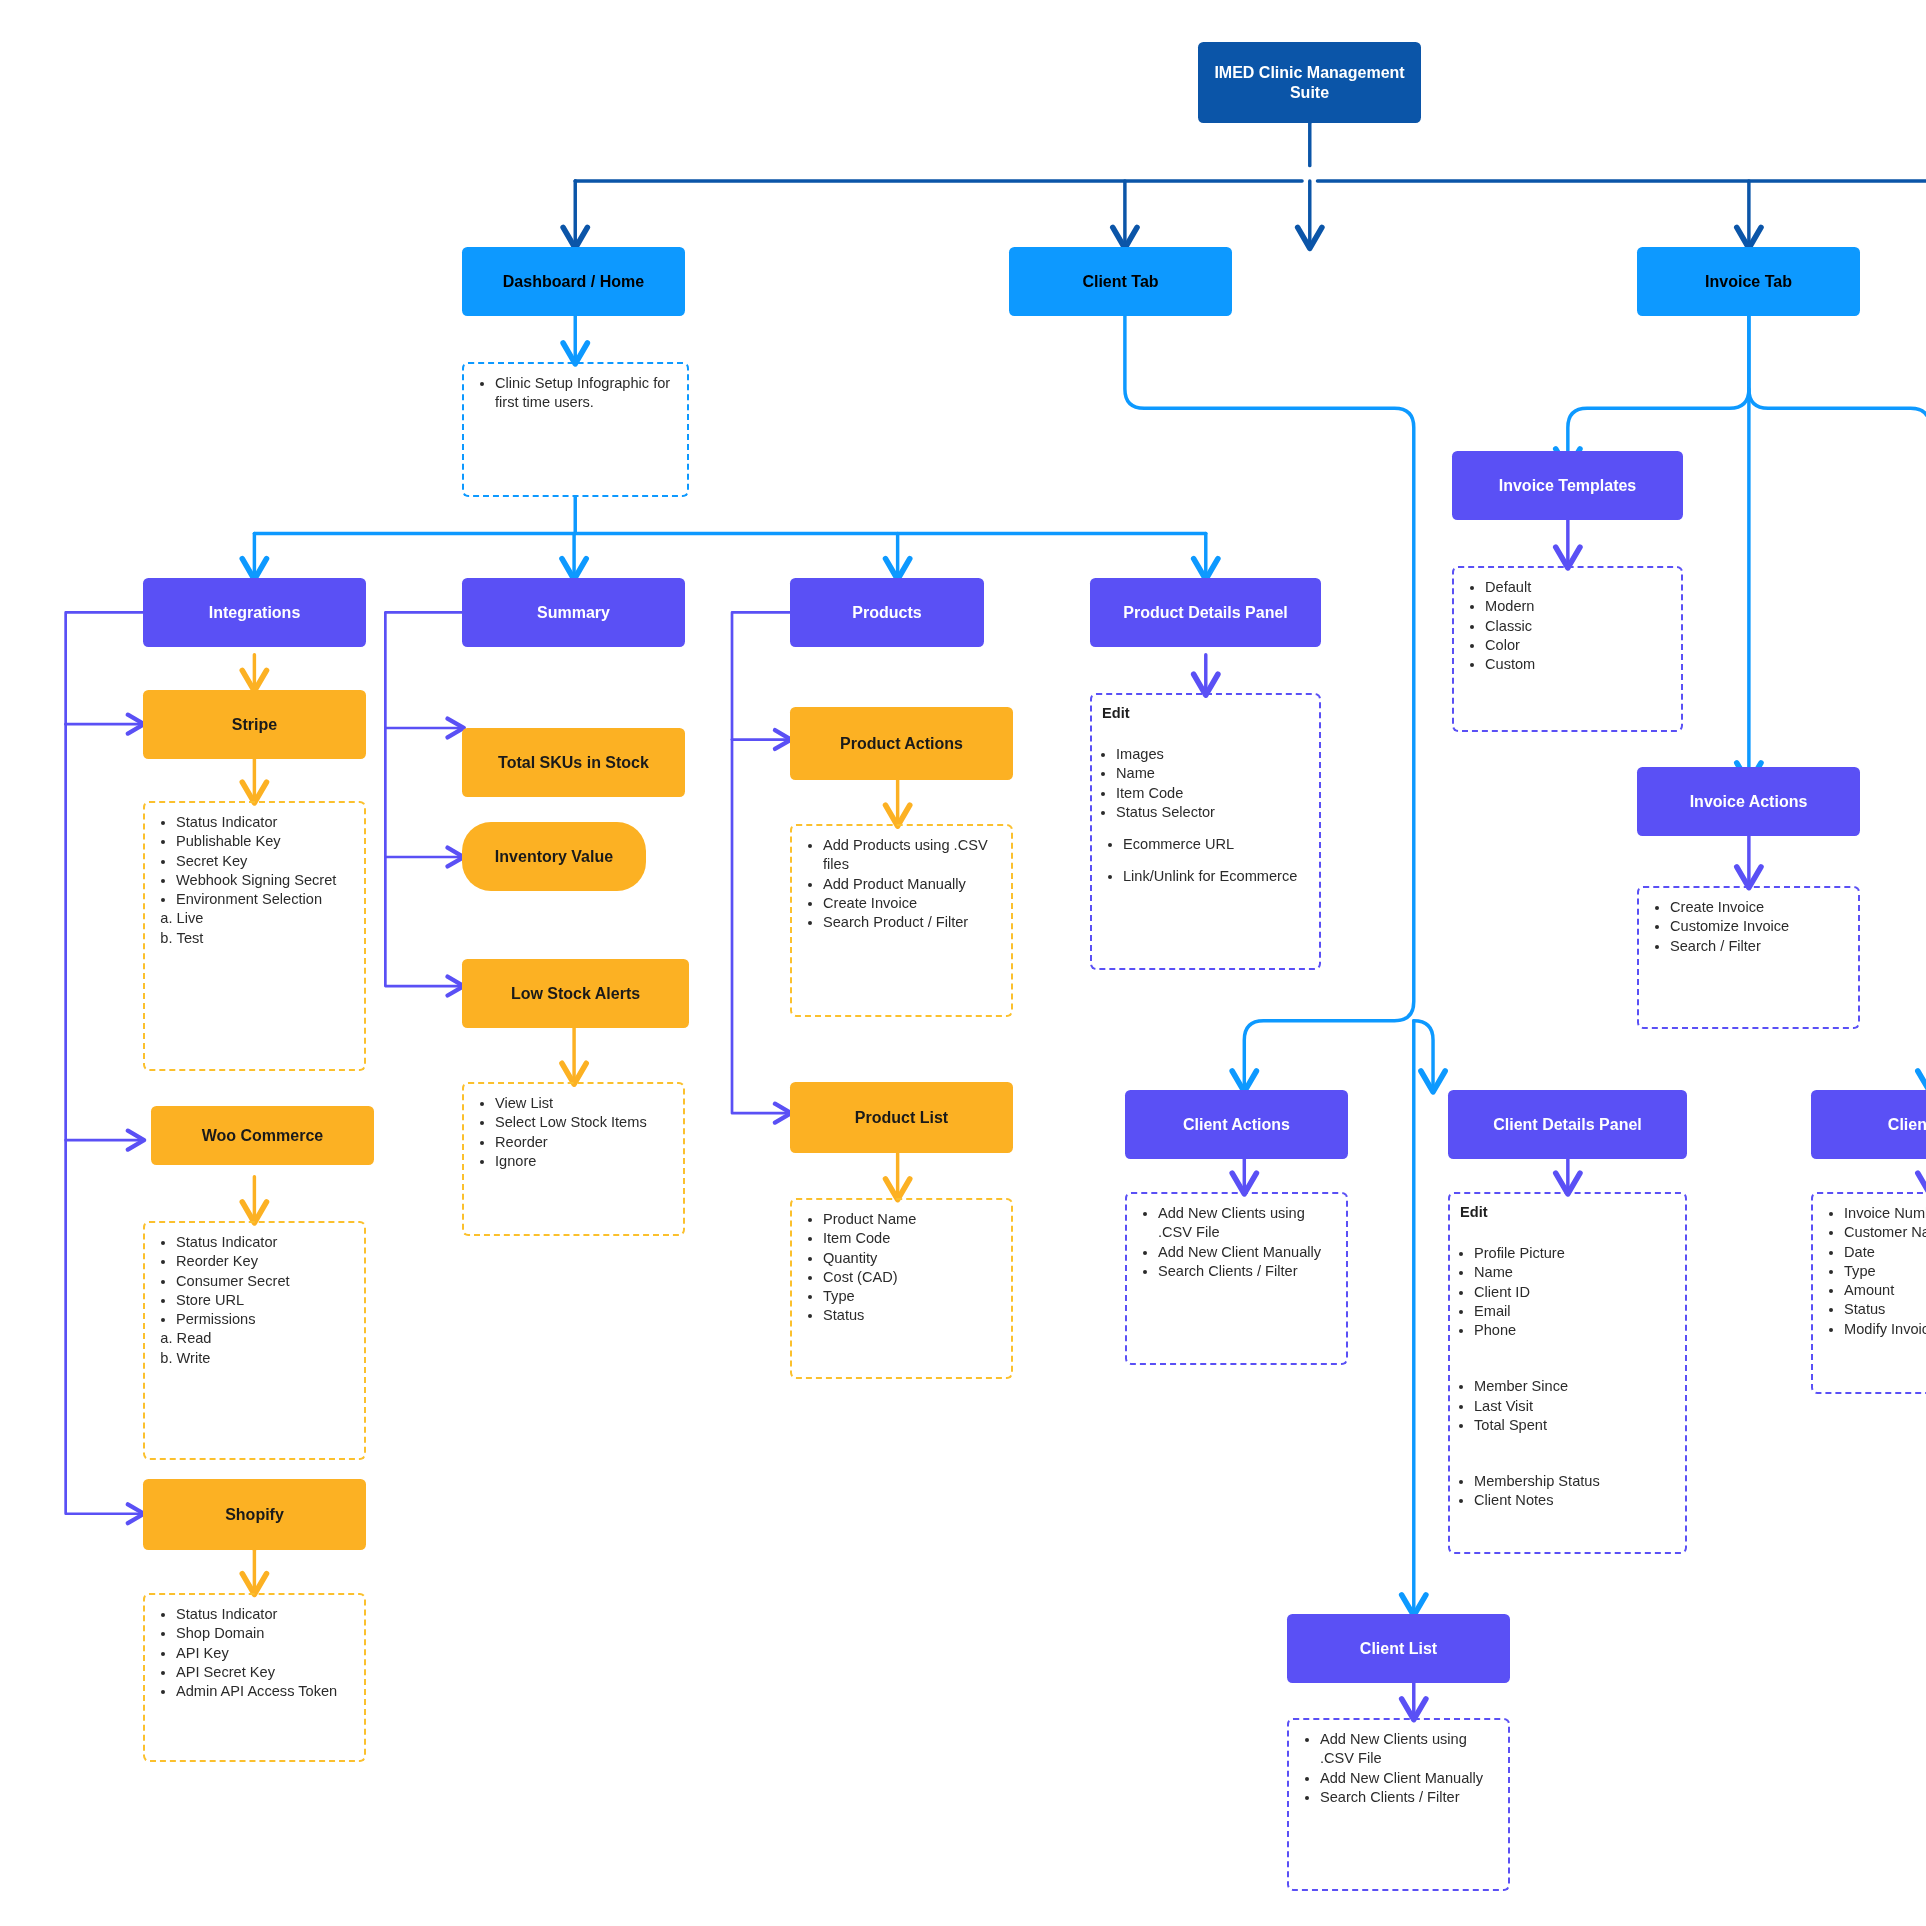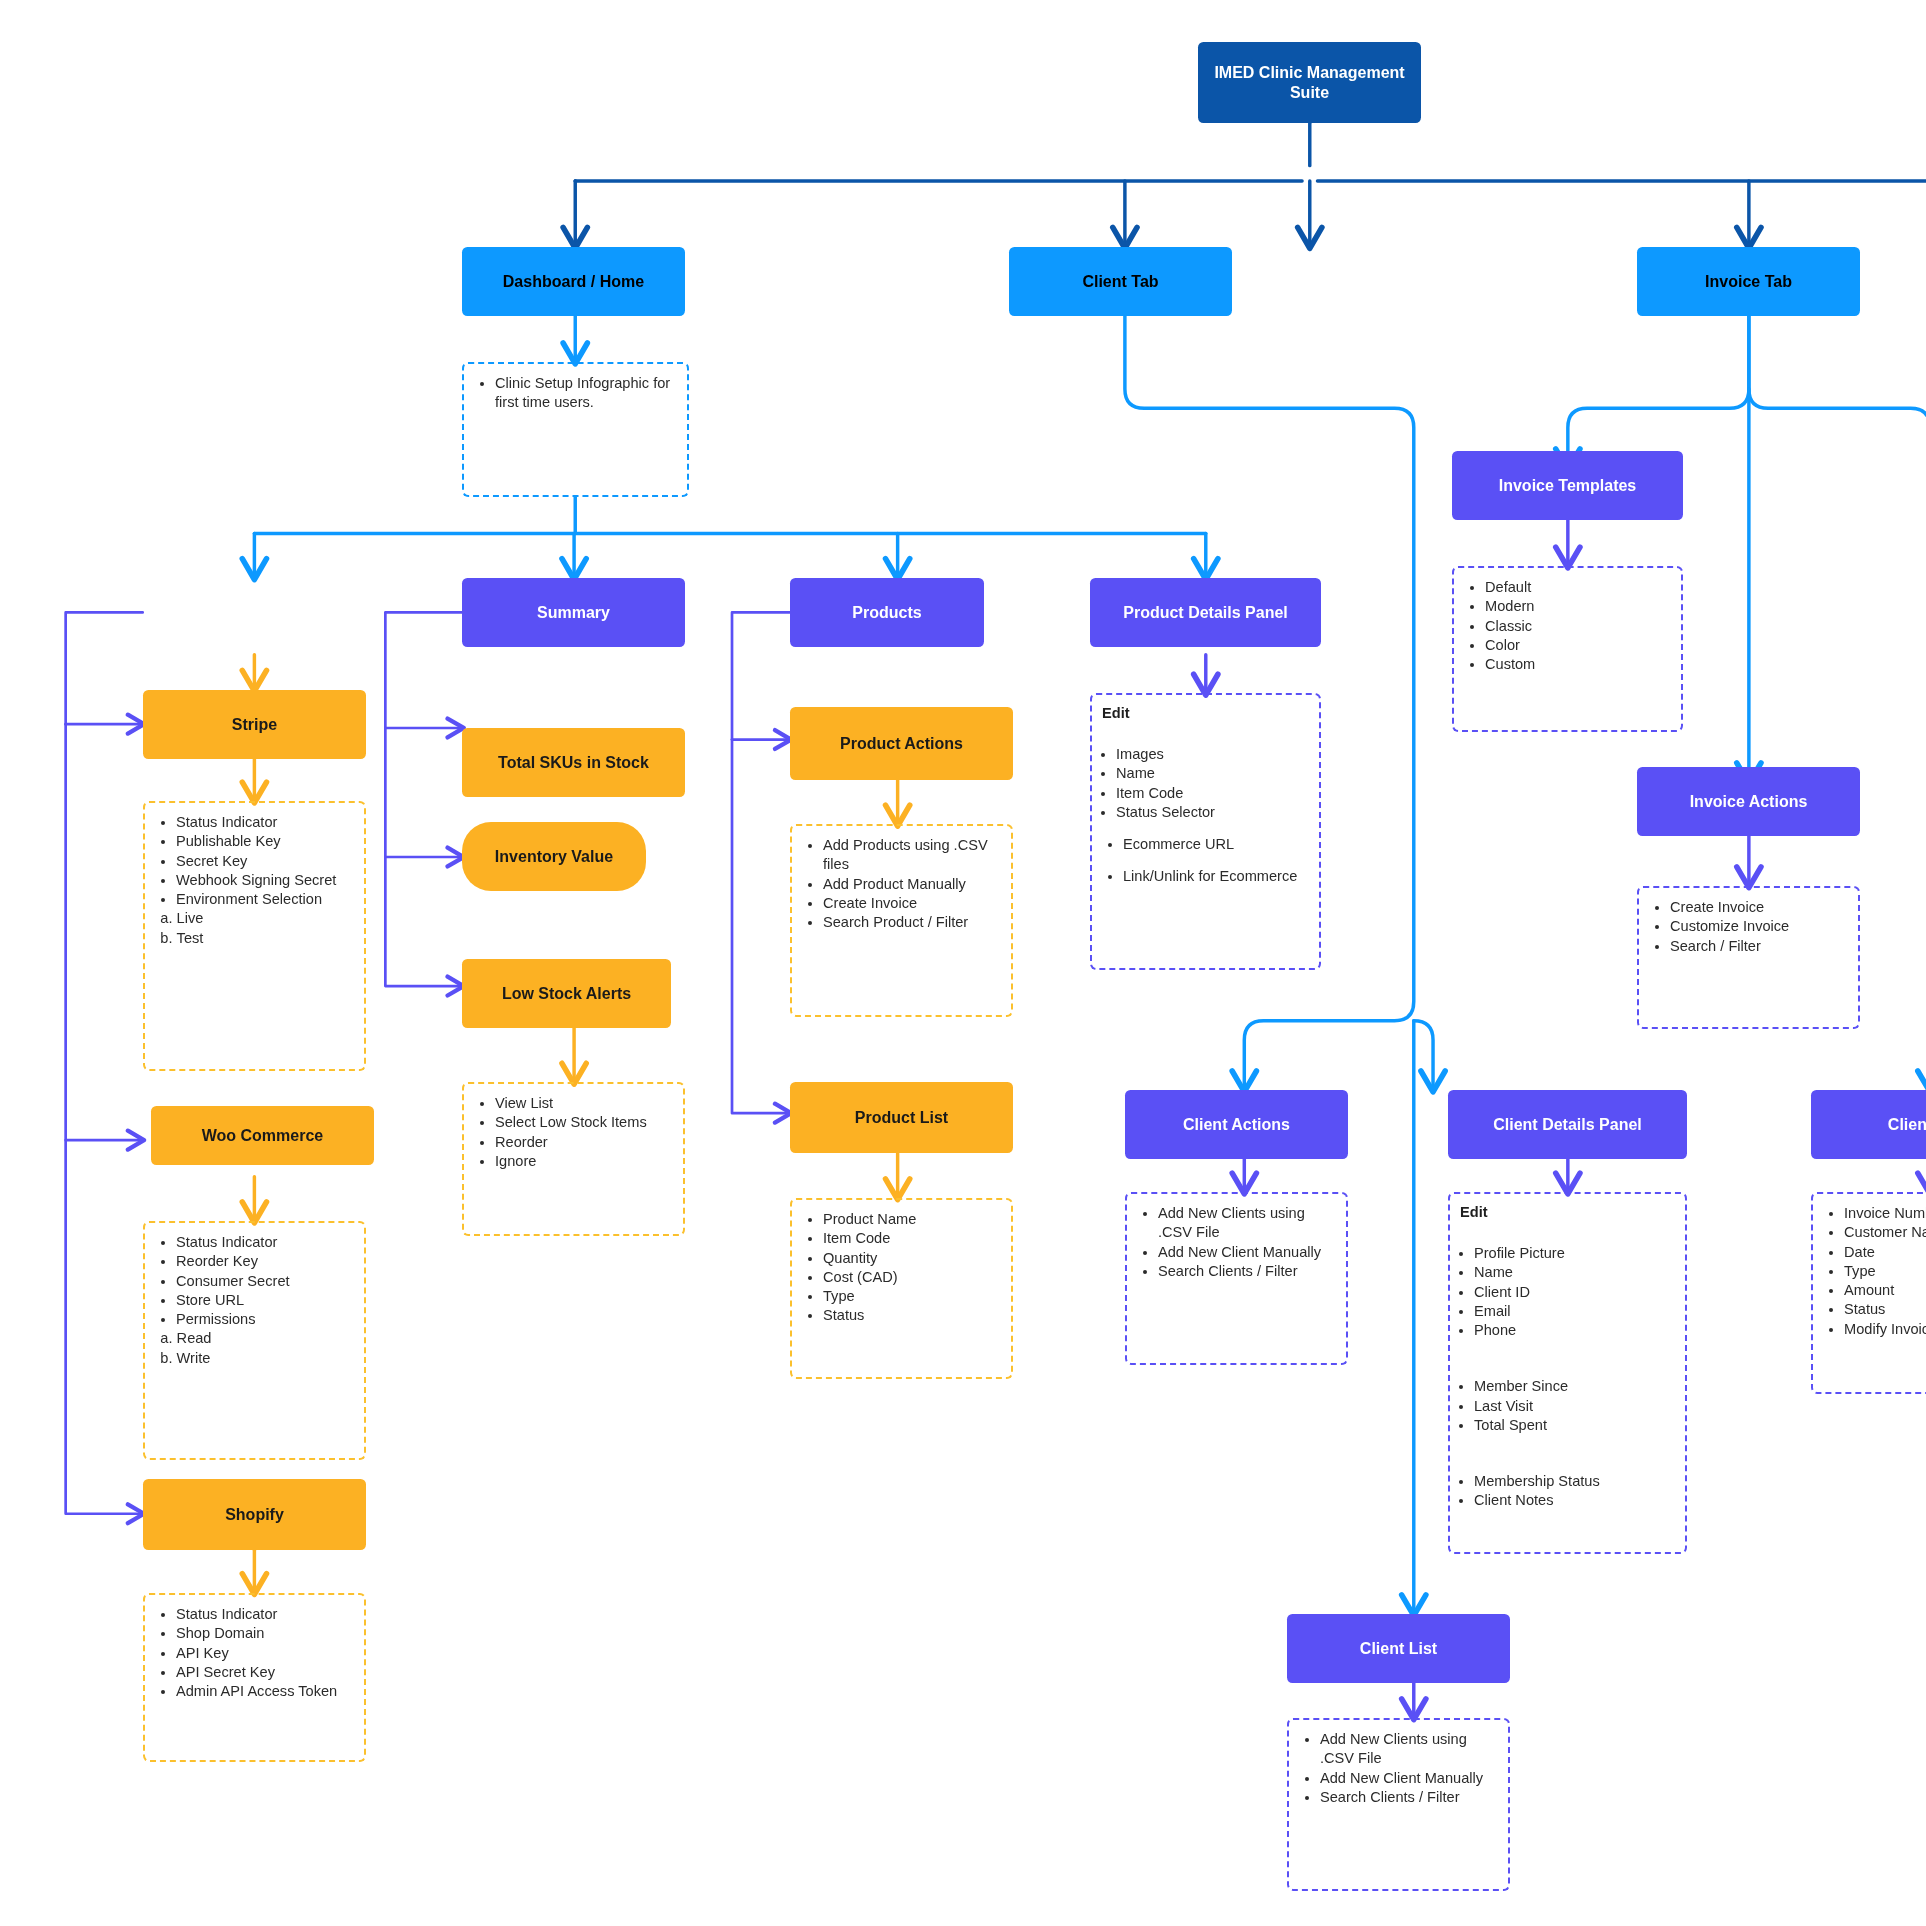--- a/index.html
+++ b/index.html
@@ -214,6 +214,9 @@
     </ul>
   </div>
 
+  <div class="node node-purple" style="left:143px; top:578px; width:223px; height:69px;">
+    <span>Integrations</span>
+  </div>
   <div class="node node-orange" style="left:143px; top:690px; width:223px; height:69px;">
     <span>Stripe</span>
   </div>

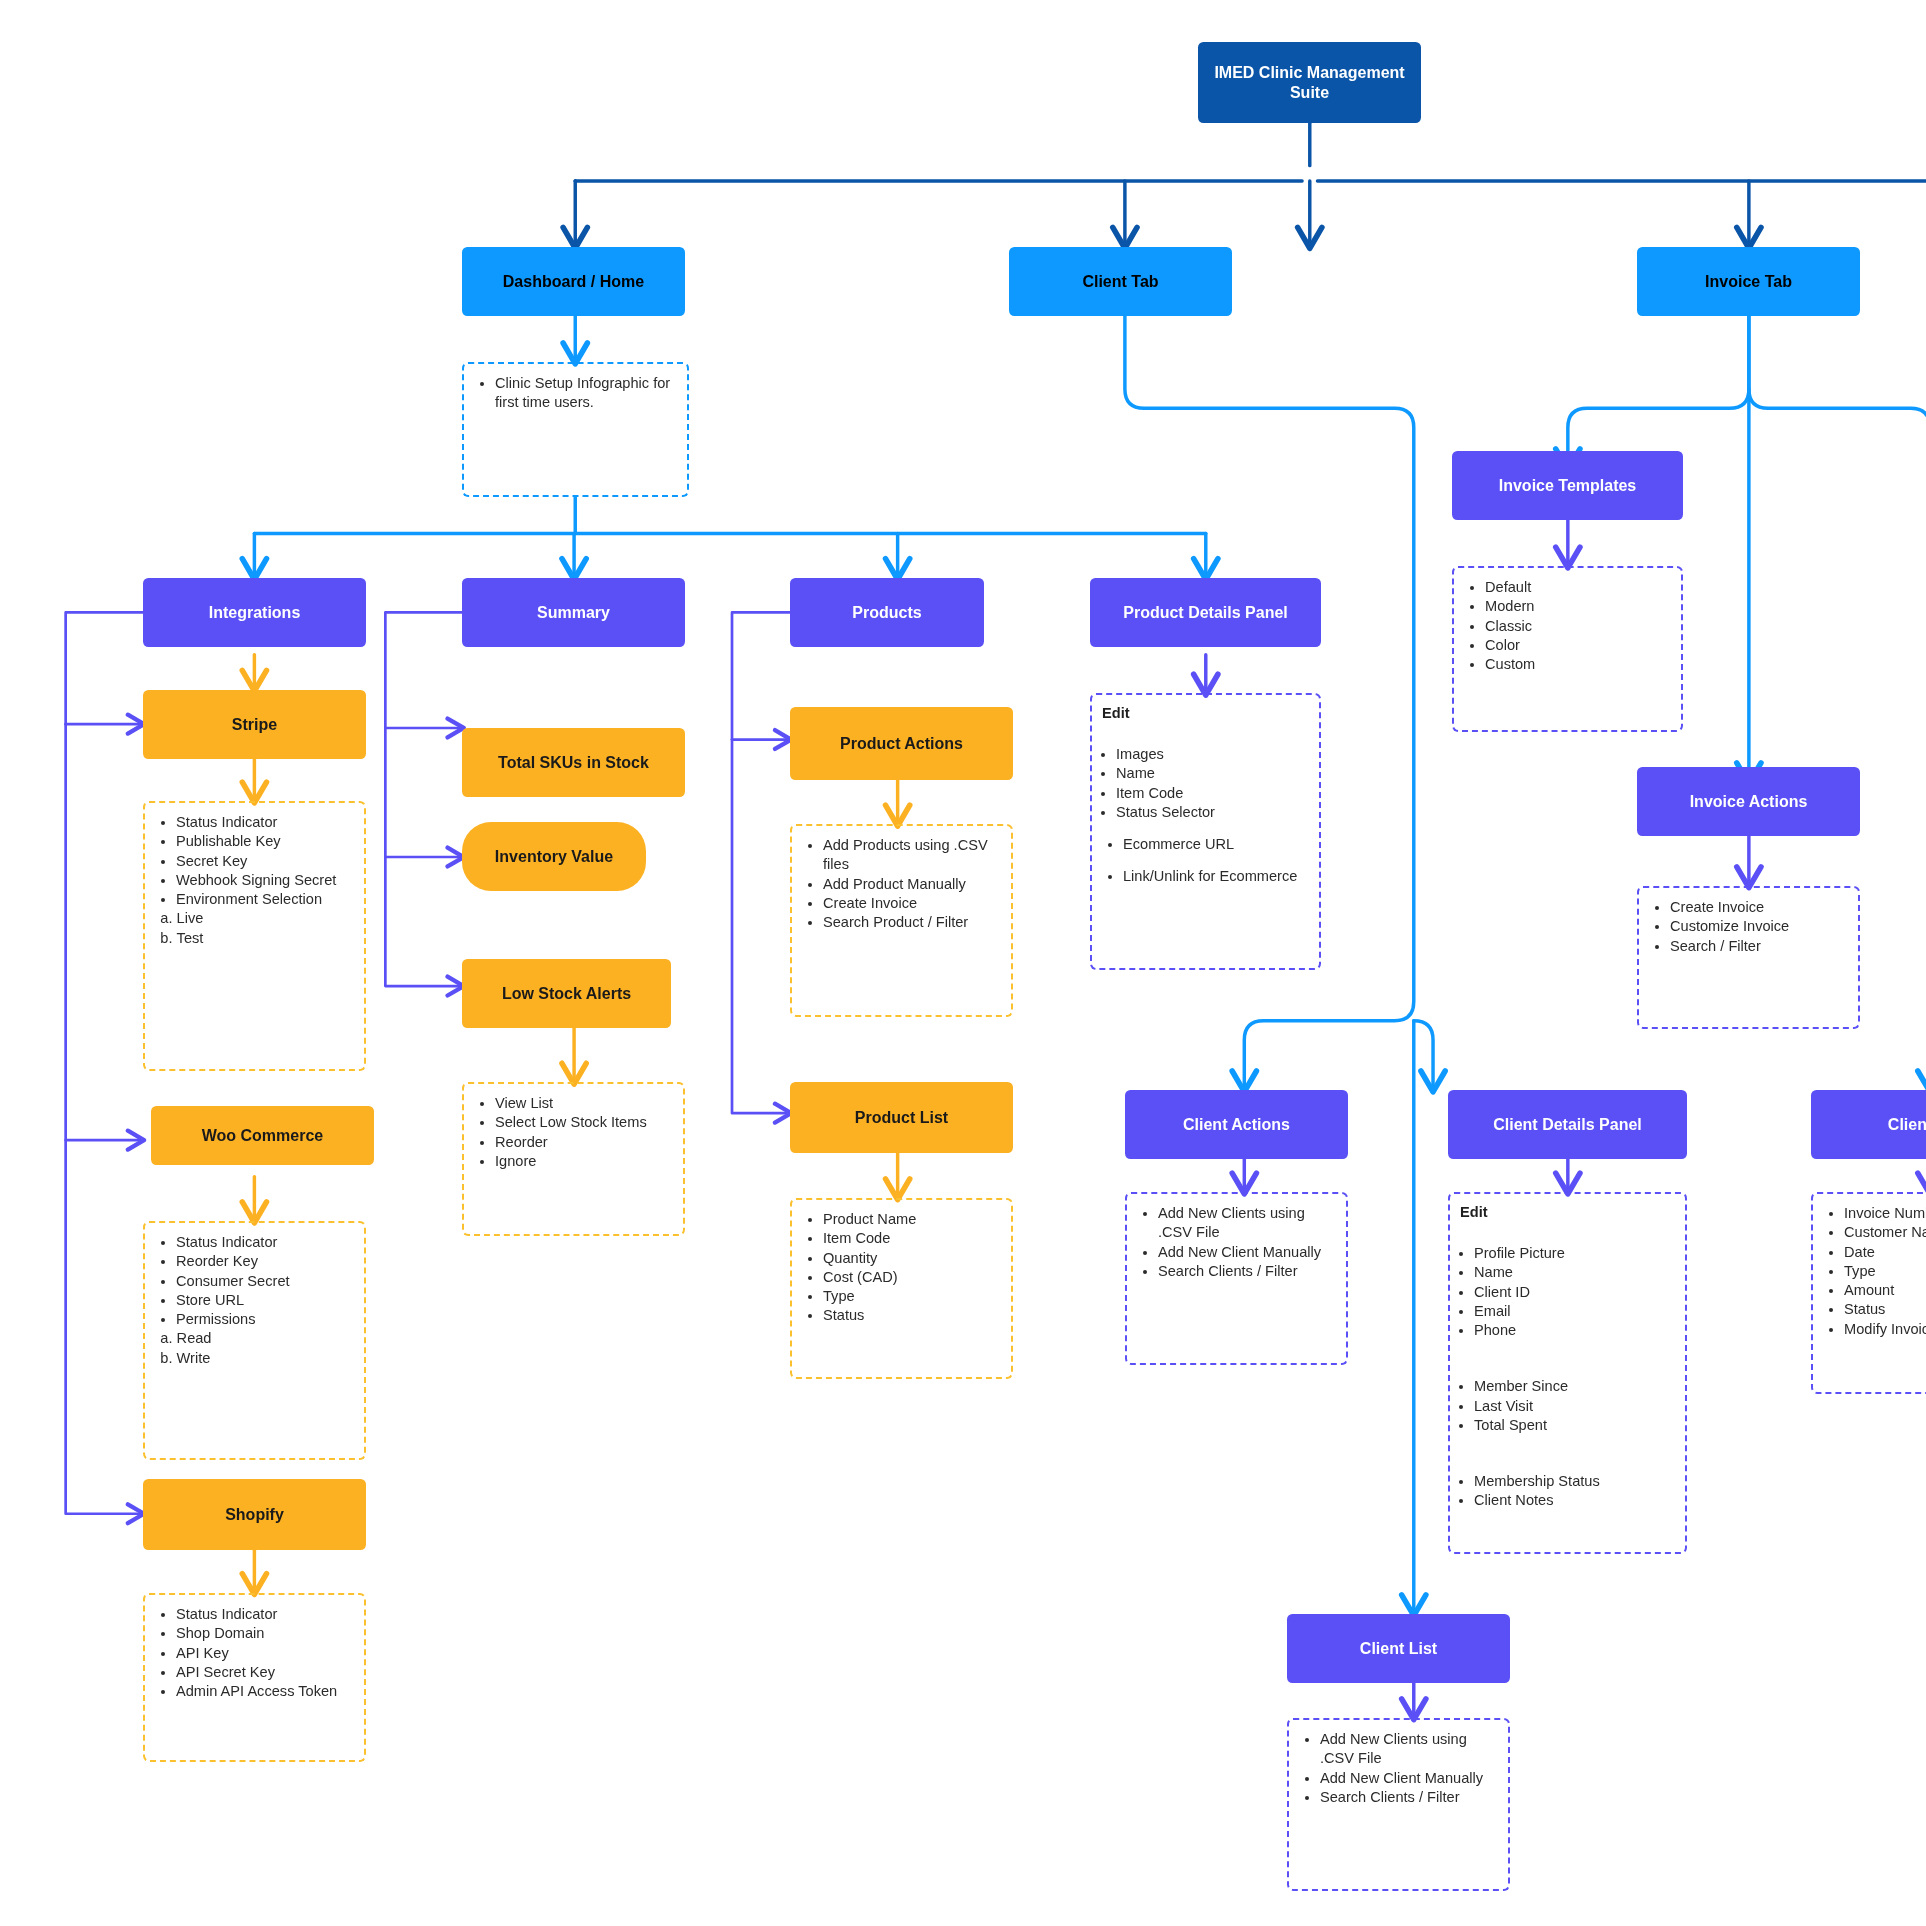--- a/index.html
+++ b/index.html
@@ -273,7 +273,7 @@
   <div class="node node-orange" style="left:462px; top:822px; width:184px; height:69px;border-radius:29px;">
     <span>Inventory Value</span>
   </div>
-  <div class="node node-orange" style="left:462px; top:959px; width:209px; height:69px;">
+  <div class="node node-orange" style="left:462px; top:959px; width:227px; height:69px;">
     <span>Low Stock Alerts</span>
   </div>
   <div class="dbox dbox-orange" style="left:462px; top:1082px; width:223px; height:154px;">

